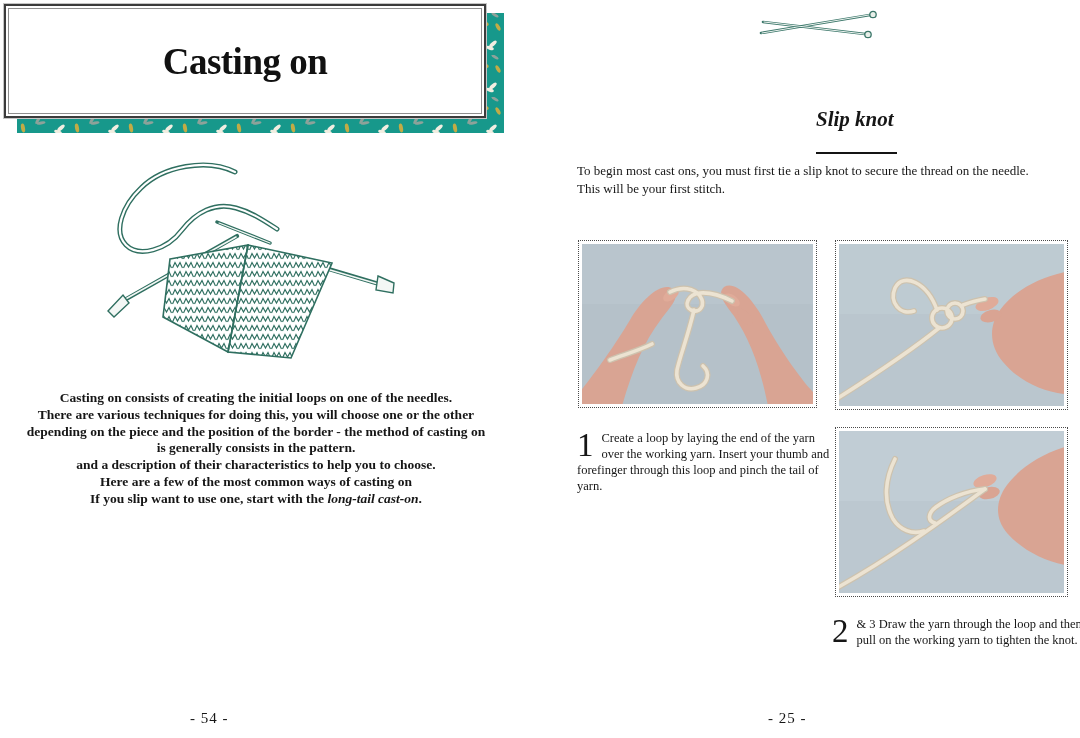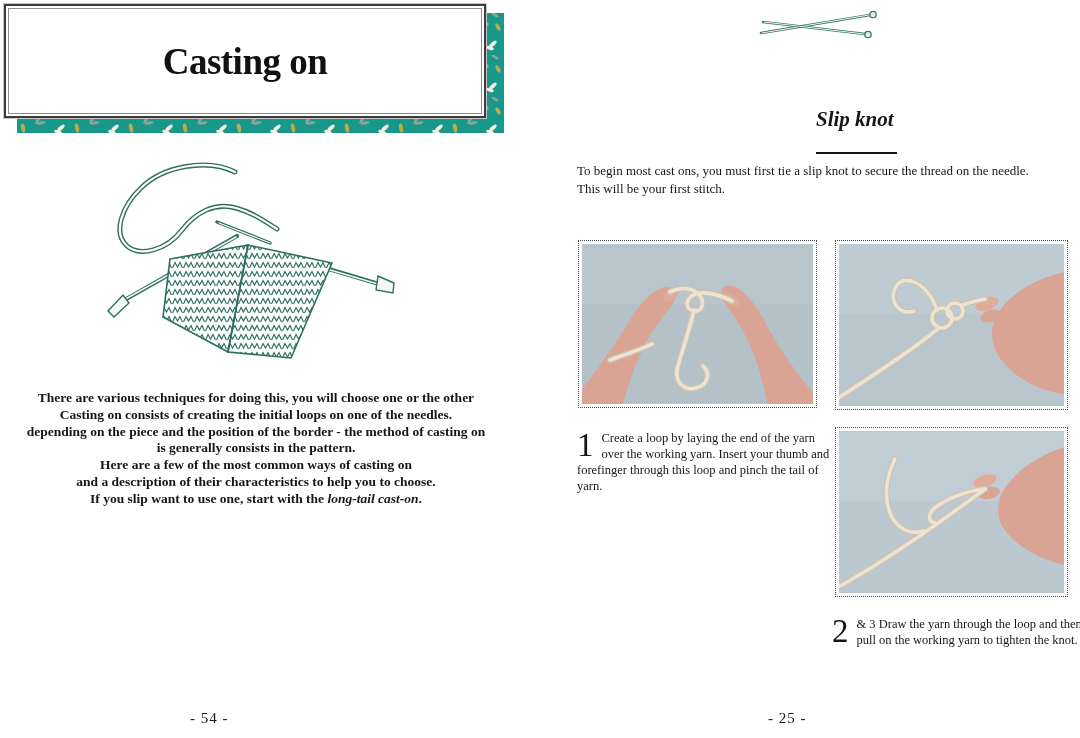--- a/index.html
+++ b/index.html
@@ -126,8 +126,8 @@
     </svg>
 
     <div class="chapter-intro">
+      <div>Casting on consists of creating the initial loops on one of the needles.</div>
       <div>There are various techniques for doing this, you will choose one or the other</div>
-      <div>Casting on consists of creating the initial loops on one of the needles.</div>
       <div>depending on the piece and the position of the border - the method of casting on</div>
       <div>is generally consists in the pattern.</div>
       <div>Here are a few of the most common ways of casting on</div>

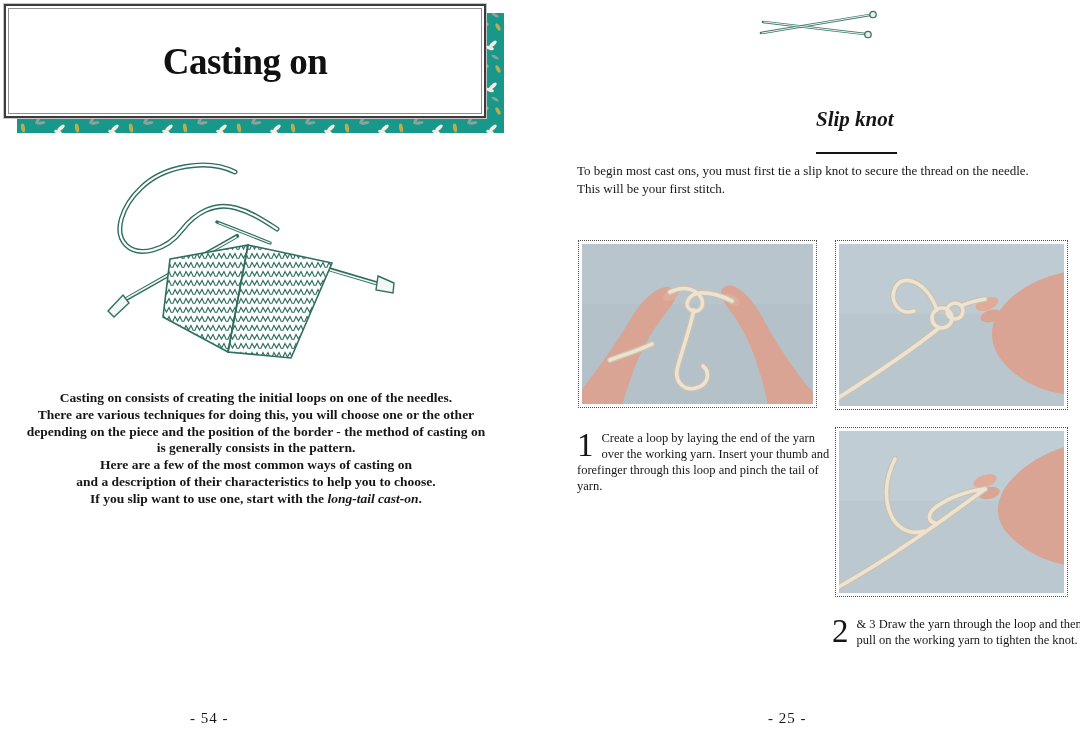--- a/index.html
+++ b/index.html
@@ -130,8 +130,8 @@
       <div>There are various techniques for doing this, you will choose one or the other</div>
       <div>depending on the piece and the position of the border - the method of casting on</div>
       <div>is generally consists in the pattern.</div>
+      <div>and a description of their characteristics to help you to choose.</div>
       <div>Here are a few of the most common ways of casting on</div>
-      <div>and a description of their characteristics to help you to choose.</div>
       <div><span>If you slip want to use one, start with the </span><em>long-tail cast-on</em><span>.</span></div>
     </div>
 

